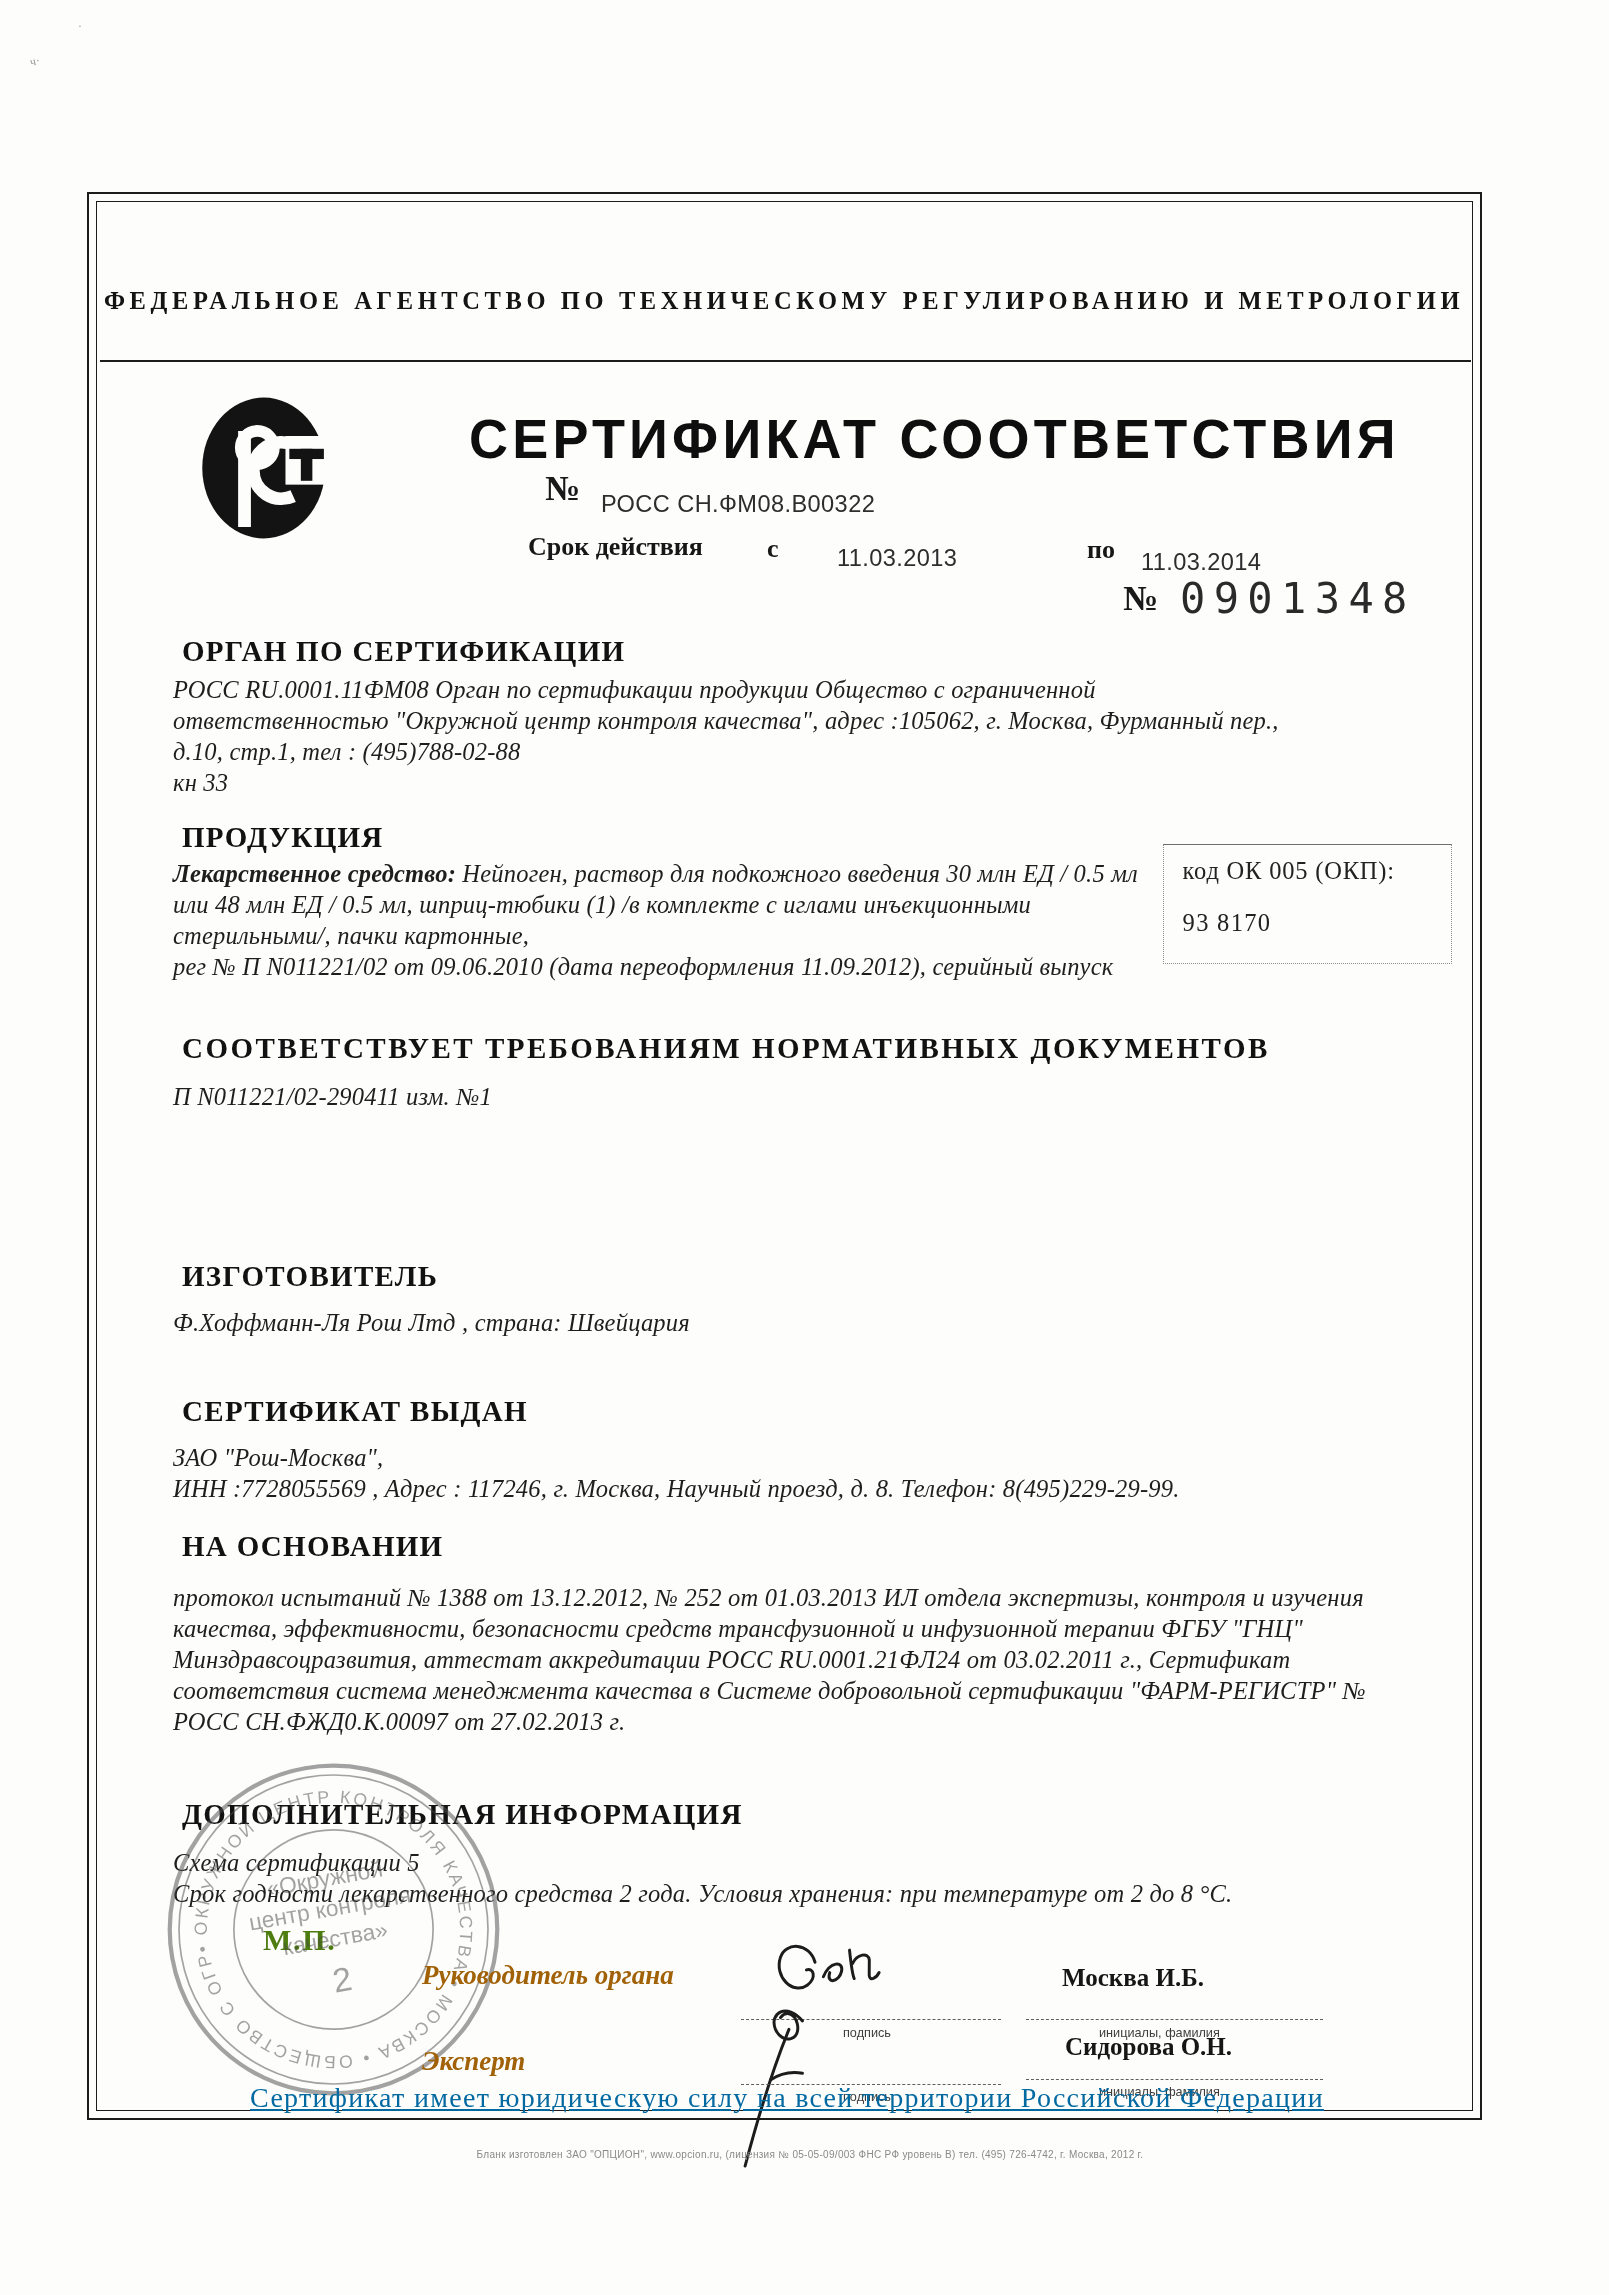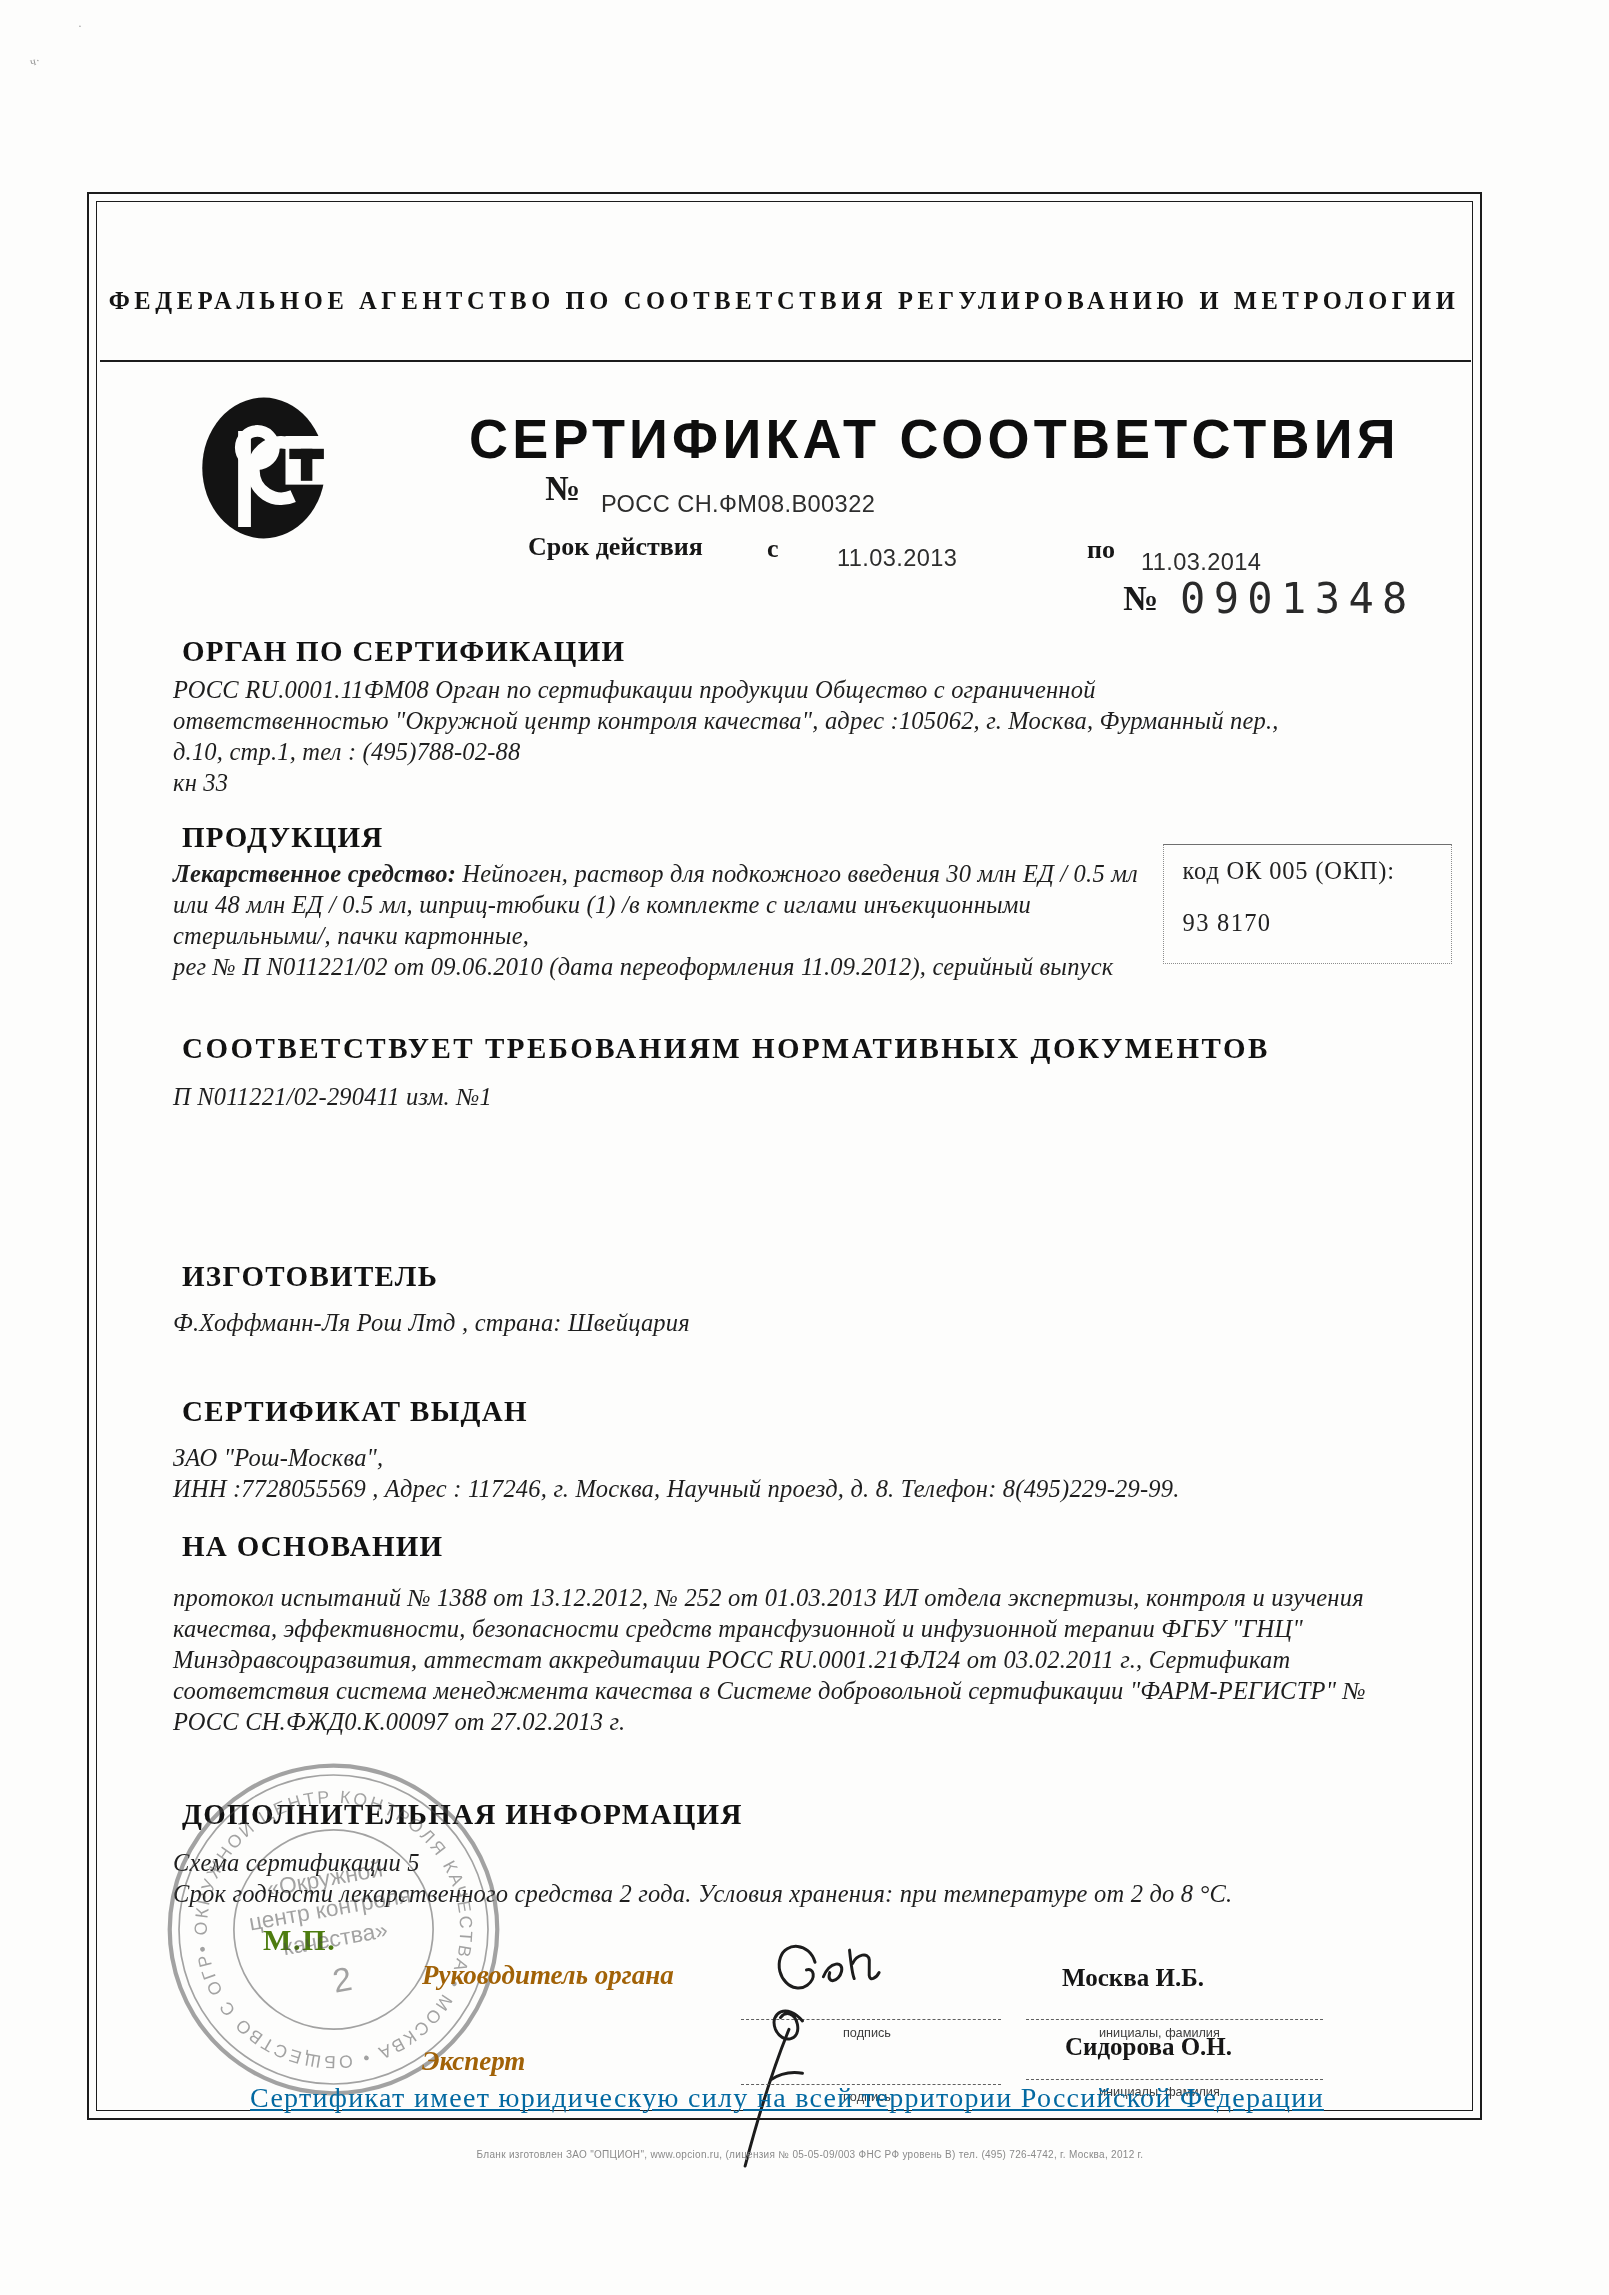--- a/index.html
+++ b/index.html
@@ -51,7 +51,7 @@
   </div>
   <div class="header-rule"></div>
 
-  <div class="abs agency-line" style="left:784px;top:287px;transform:translateX(-50%);">ФЕДЕРАЛЬНОЕ АГЕНТСТВО ПО СООТВЕТСТВИЯ РЕГУЛИРОВАНИЮ И МЕТРОЛОГИИ</div>
+  <div class="abs agency-line" style="left:784px;top:287px;transform:translateX(-50%);">ФЕДЕРАЛЬНОЕ АГЕНТСТВО ПО ТЕХНИЧЕСКОМУ РЕГУЛИРОВАНИЮ И МЕТРОЛОГИИ</div>
 
   <svg class="abs" style="left:201px;top:393px;" width="128" height="150" viewBox="0 0 100 116">
     <ellipse cx="49" cy="58" rx="48" ry="55" fill="#131313"></ellipse>

